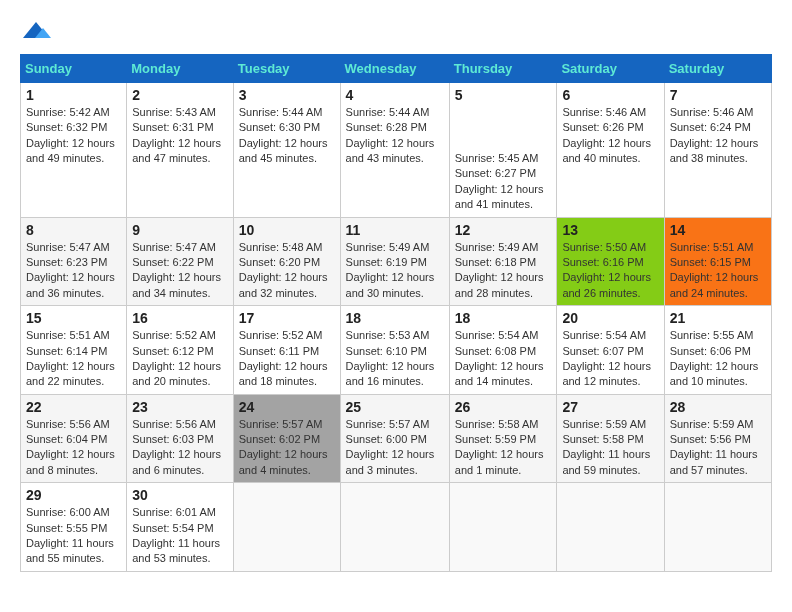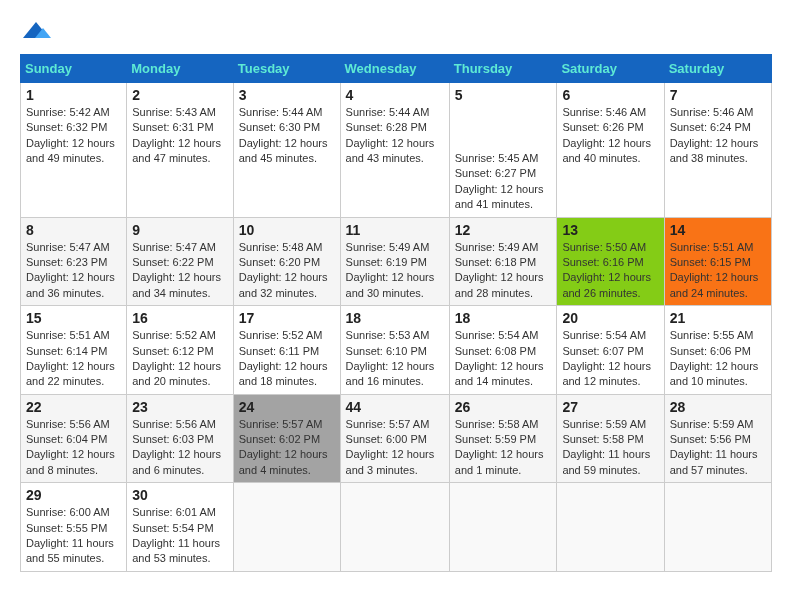--- a/index.html
+++ b/index.html
@@ -284,7 +284,7 @@
 and 4 minutes.</div>
         </td>
         <td style="background: rgb(245, 245, 245);">
-          <span class="day-num">44</span>
+          <span class="day-num">25</span>
           <div class="day-info" style="white-space: pre-line;">Sunrise: 5:57 AM
 Sunset: 6:00 PM
 Daylight: 12 hours

